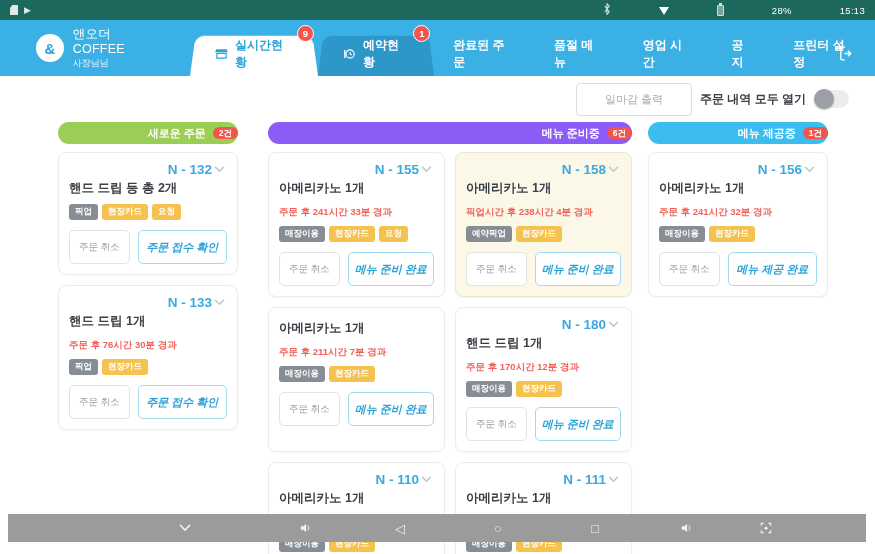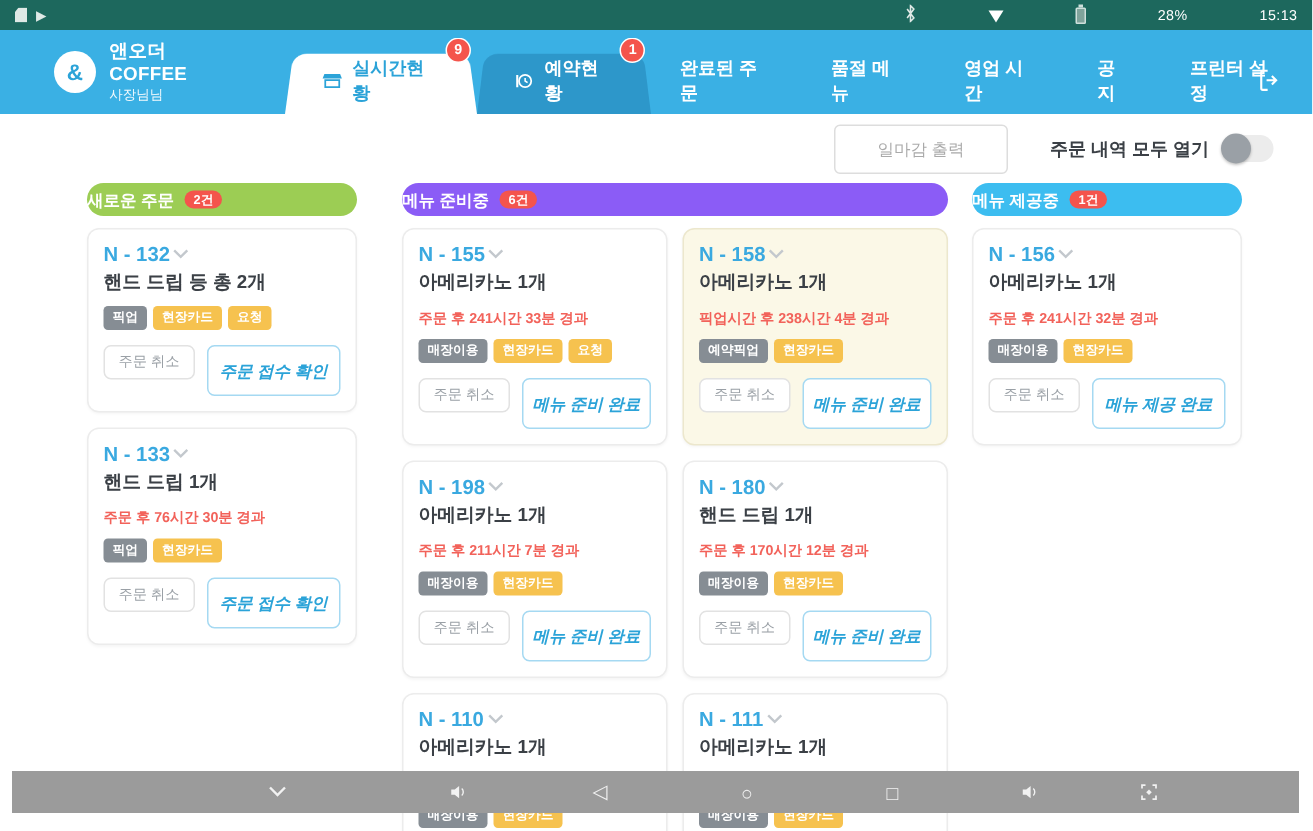--- a/index.html
+++ b/index.html
@@ -25,7 +25,7 @@
   .logo-circle { width:28px; height:28px; border-radius:50%; background:#fff; color:#2ba3d8;
     display:flex; align-items:center; justify-content:center; font-size:15px; font-weight:bold; }
   .brand-text { display:flex; flex-direction:column; color:#fff; line-height:1.25; }
-  .store-name { font-size:12.5px; font-weight:bold; letter-spacing:.2px; }
+  .store-name { font-size:12.5px; font-weight:normal; letter-spacing:.2px; }
   .user-role { font-size:9px; opacity:.92; }
   .tabs { display:flex; align-items:flex-end; margin-left:24px; }
   .tab { position:relative; height:44px; display:flex; align-items:center; gap:6px;

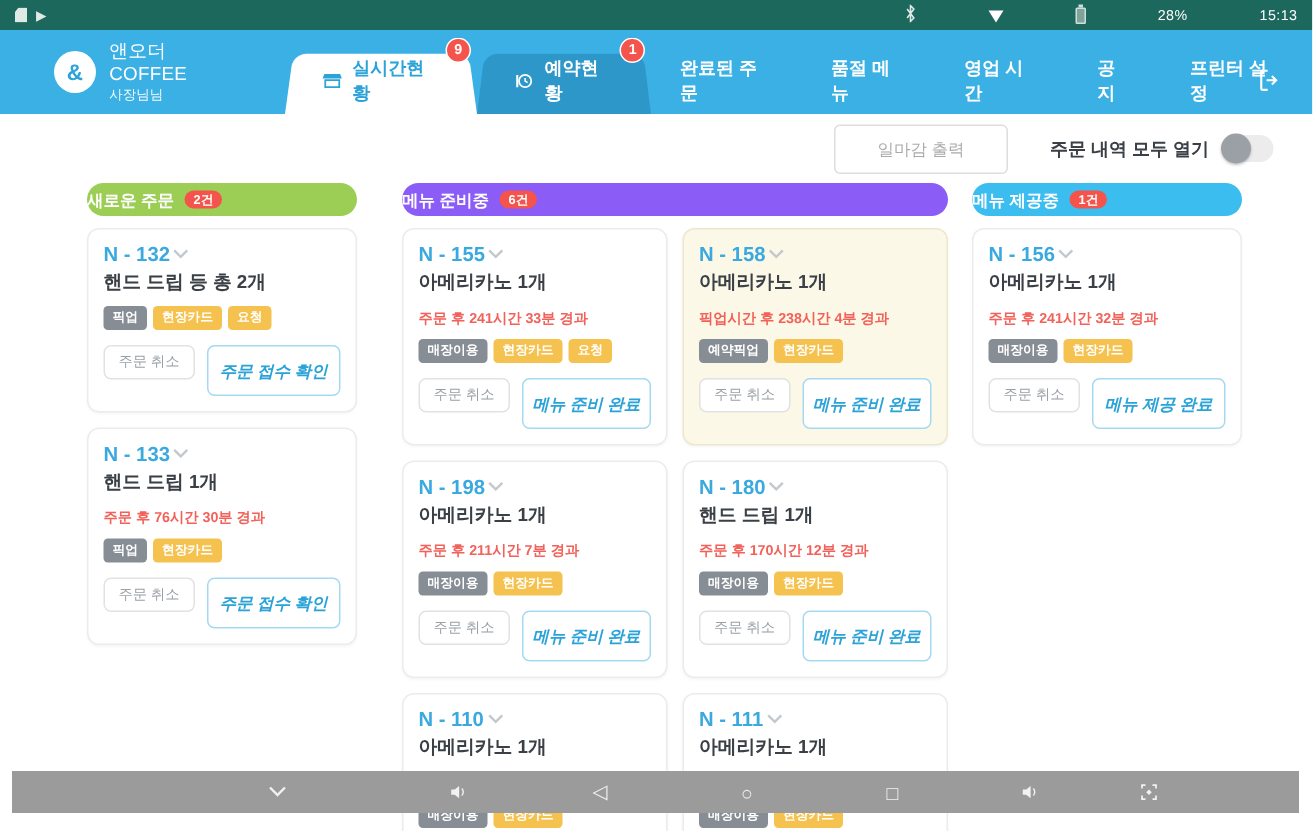--- a/index.html
+++ b/index.html
@@ -44,7 +44,7 @@
   .logout { position:absolute; right:20px; bottom:14px; display:flex; cursor:pointer; }
 
   
-  .toolbar { height:36px; display:flex; align-items:center; justify-content:flex-end; gap:28px; padding:0 26px; margin-top:5px; }
+  .toolbar { height:36px; display:flex; align-items:center; justify-content:flex-end; gap:8px; padding:0 26px; margin-top:5px; }
   .print-btn { background:#fff; border:1px solid #ddd; border-radius:4px; color:#aaa; font-size:11px;
     padding:8px 28px; cursor:pointer; font-family:inherit; }
   .toggle-row { display:flex; align-items:center; gap:9px; }

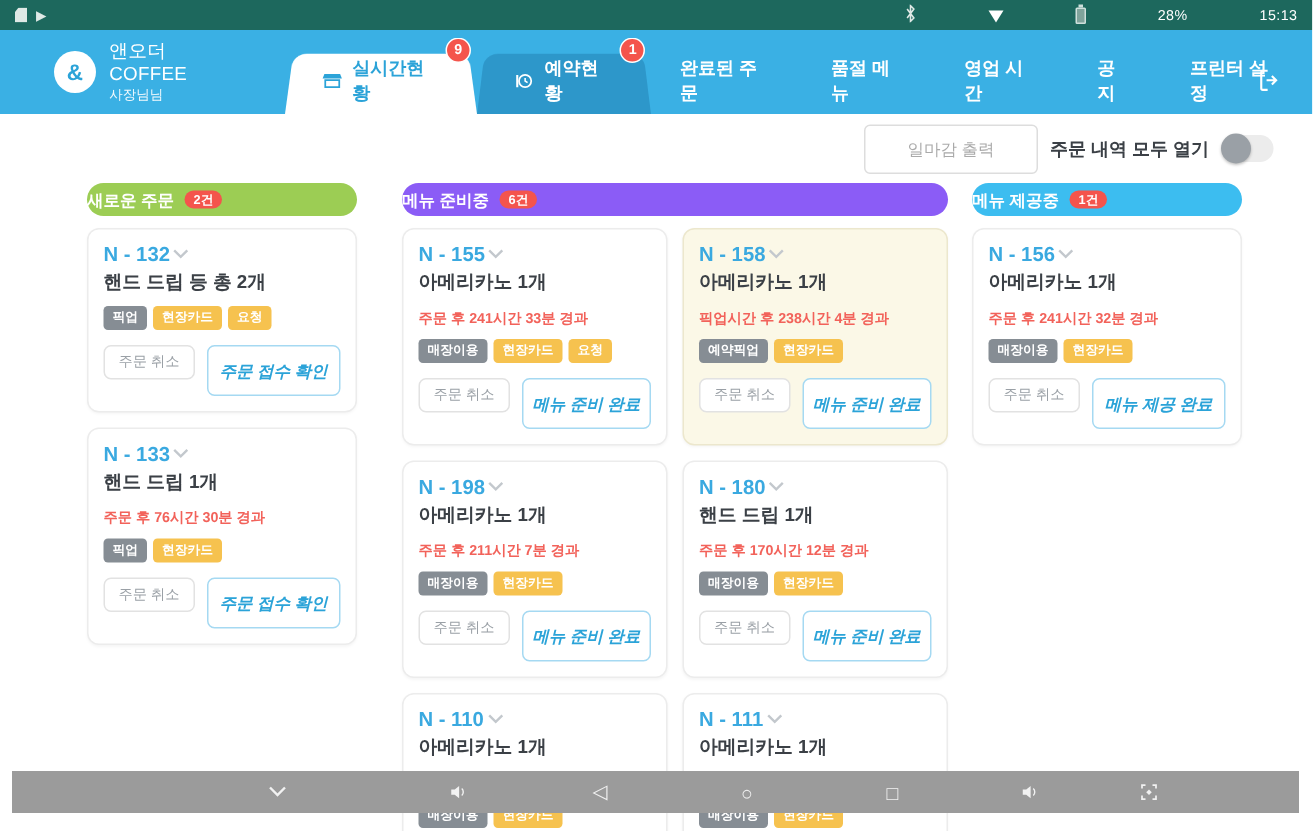--- a/index.html
+++ b/index.html
@@ -57,7 +57,7 @@
   .board { display:flex; gap:30px; padding:5px 0 0 58px; align-items:flex-start; }
   .column { display:flex; flex-direction:column; }
   .column:nth-child(2) { margin-right:-14px; }
-  .pill { height:22px; border-radius:12px; display:flex; align-items:center; justify-content:flex-start;
+  .pill { height:22px; border-radius:12px; display:flex; align-items:center; justify-content:flex-end;
     gap:7px; color:#fff; font-size:11px; font-weight:bold; }
   .pill-count { background:#f4544c; border-radius:9px; font-size:8.5px; padding:2px 6px; line-height:1; }
   .cards { display:flex; flex-wrap:wrap; gap:10px; margin-top:8px; }

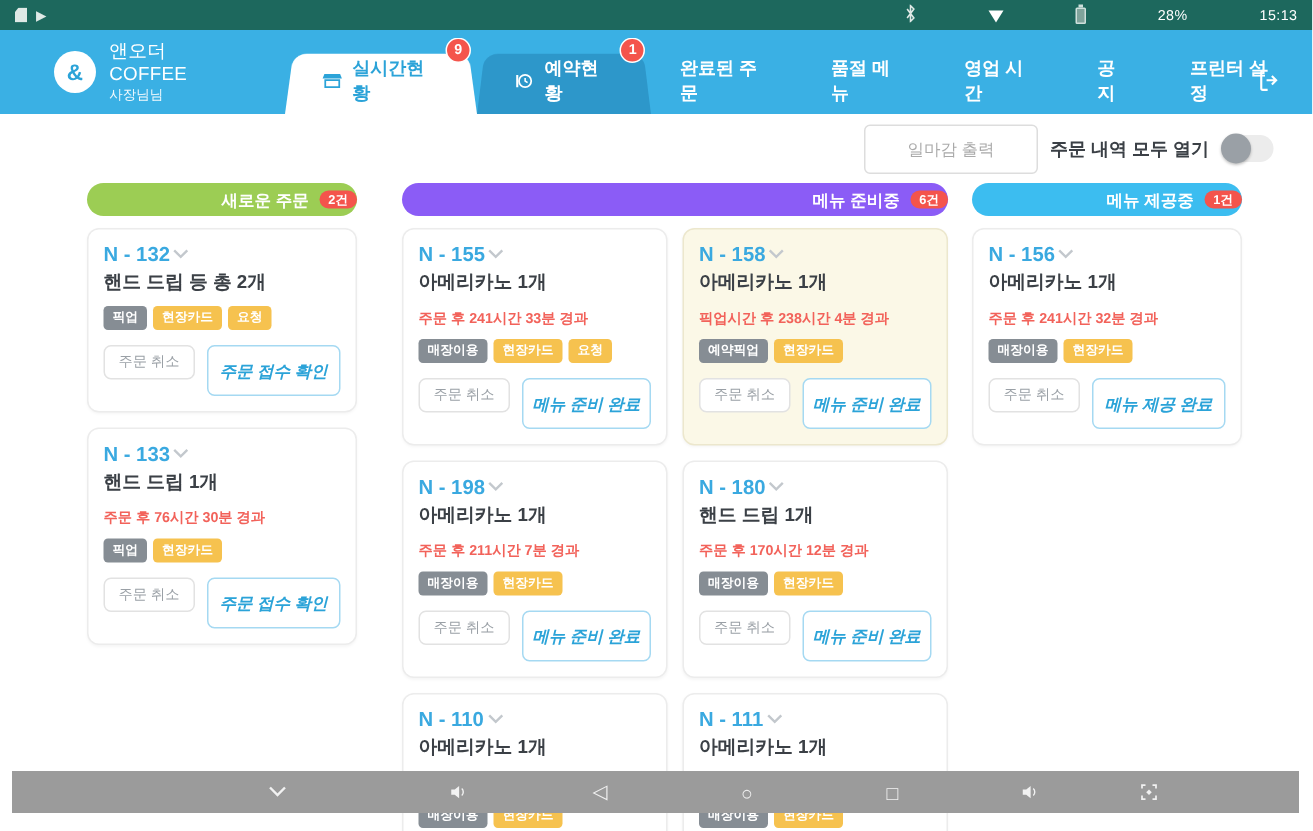--- a/index.html
+++ b/index.html
@@ -66,7 +66,7 @@
     padding:9px 10px 10px; box-shadow:0 1px 2px rgba(0,0,0,.04); }
   .column-w2 .card { width:177px; }
   .card.highlight { background:#fbf8e7; border-color:#ece7cd; }
-  .card-head { display:flex; justify-content:flex-start; align-items:center; }
+  .card-head { display:flex; justify-content:flex-end; align-items:center; }
   .order-no { color:#3aa9e0; font-size:13.5px; font-weight:bold; }
   .card-chevron { display:flex; cursor:pointer; padding:2px; }
   .summary { font-size:12.5px; color:#3b4046; font-weight:bold; margin-top:3px; }

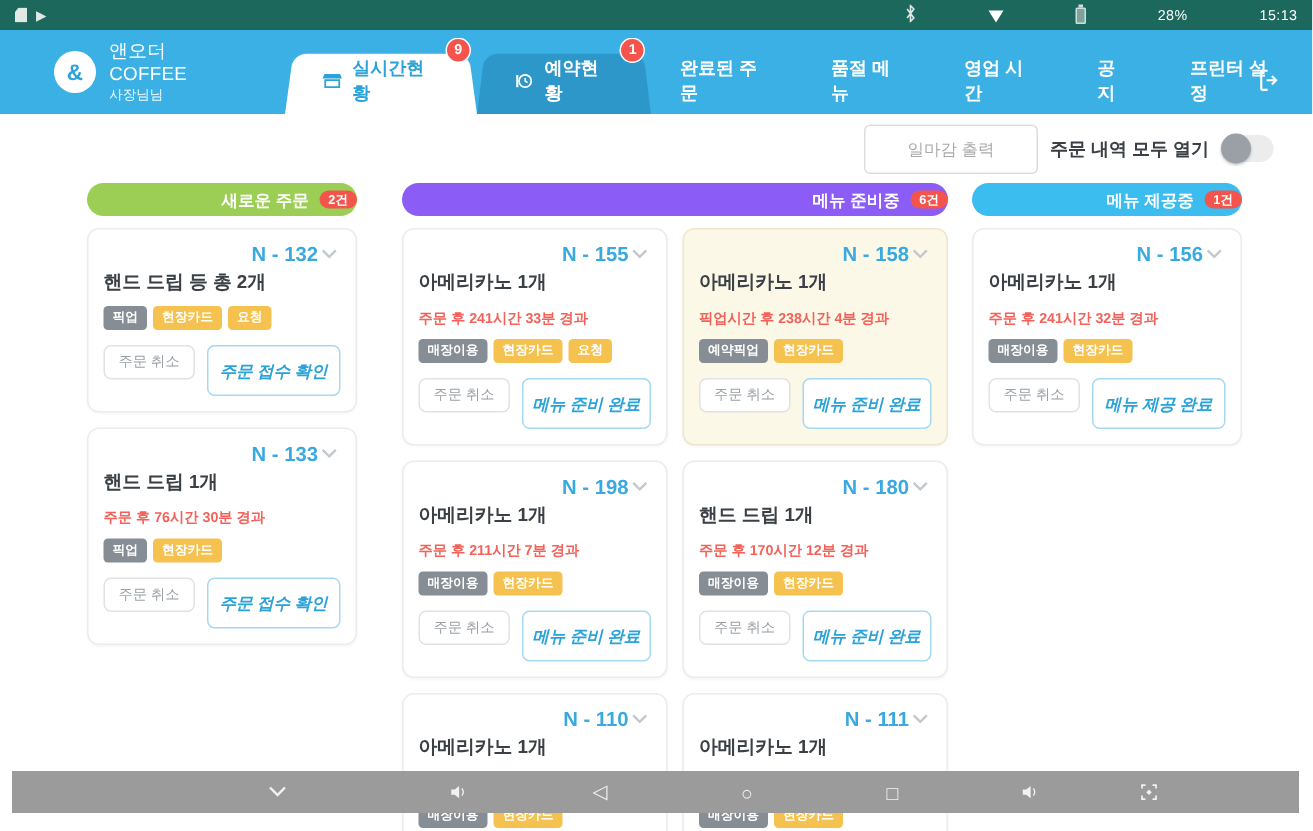--- a/index.html
+++ b/index.html
@@ -77,7 +77,7 @@
   .tag.amber { background:#f6c24f; }
   .buttons { display:flex; gap:8px; margin-top:10px; }
   .btn-cancel { background:#fff; border:1px solid #e2e2e2; border-radius:5px; color:#9aa0a6;
-    font-size:9.5px; padding:0 9px; height:23px; cursor:pointer; font-family:inherit; white-space:nowrap; }
+    font-size:9.5px; padding:0 9px; height:34px; cursor:pointer; font-family:inherit; white-space:nowrap; }
   .btn-action { flex:1; background:#fff; border:1px solid #a5d9f2; border-radius:5px; color:#2ba3d8;
     font-size:11px; font-weight:bold; height:34px; cursor:pointer; font-family:inherit; white-space:nowrap;font-style:italic; }
 

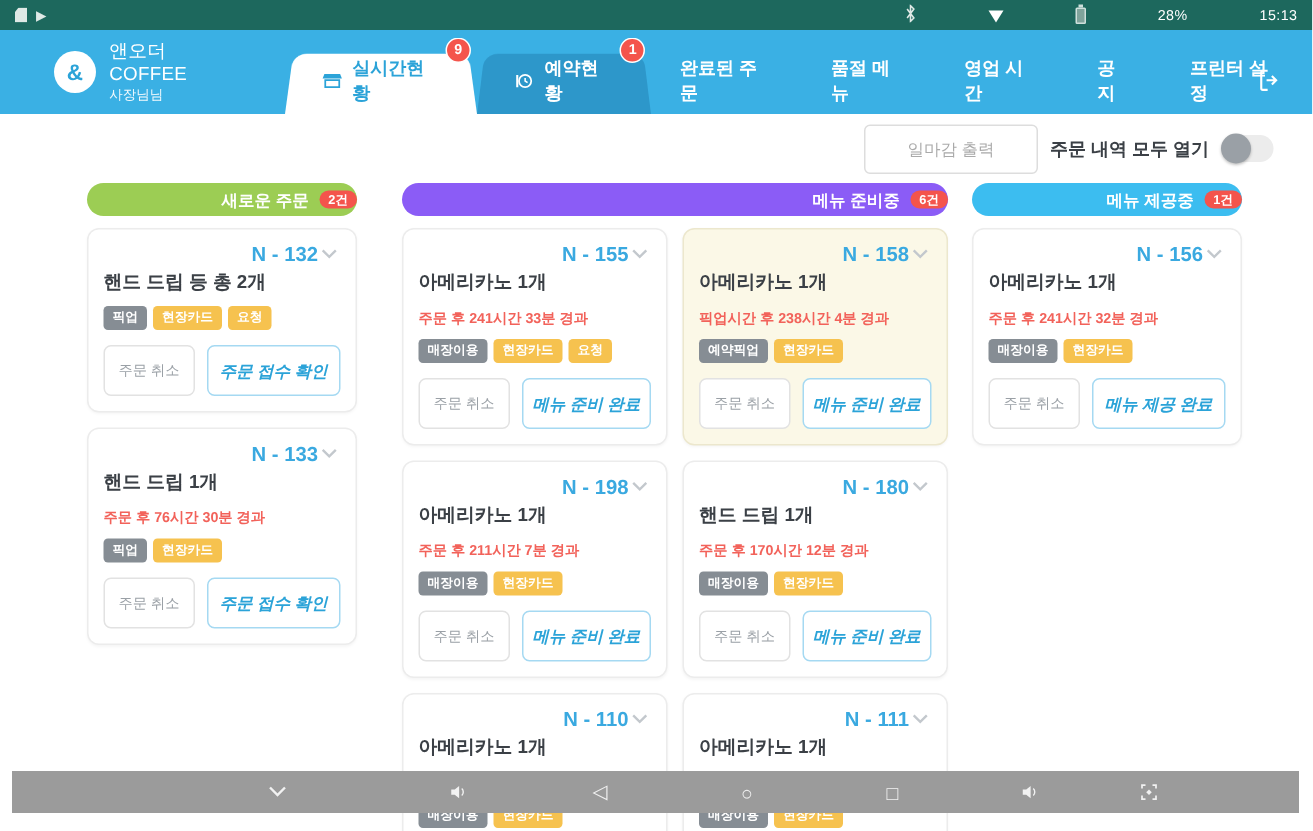--- a/index.html
+++ b/index.html
@@ -284,14 +284,6 @@
     </div>
   </div>
           <div class="card">
-    <div class="card-head">
-      <span class="order-no">N - 198</span>
-      <span class="card-chevron">
-        <svg width="11" height="7" viewBox="0 0 12 8">
-                  <path d="M1 1l5 5 5-5" stroke="#c3c8cd" fill="none" stroke-width="1.8"></path>
-                </svg>
-      </span>
-    </div>
     <div class="summary">아메리카노 1개</div>
     <div class="elapsed">주문 후 211시간 7분 경과</div>
     <div class="tags">

